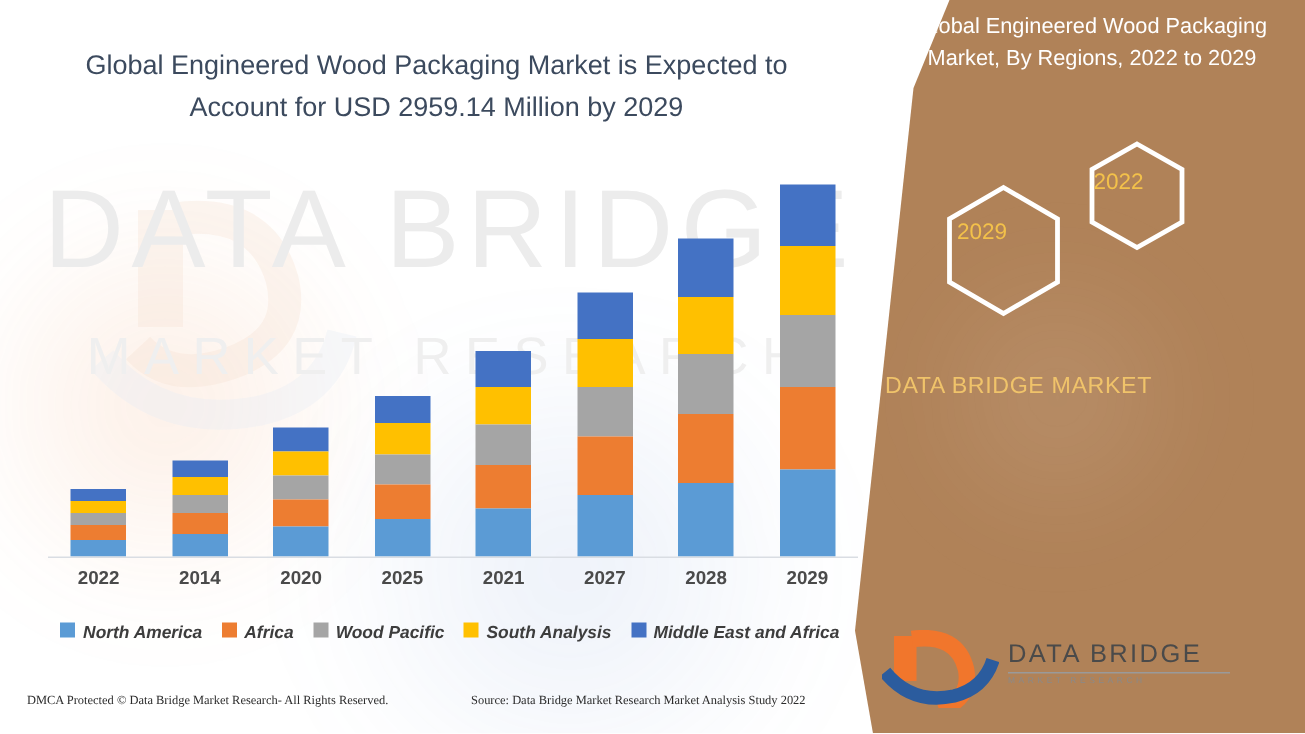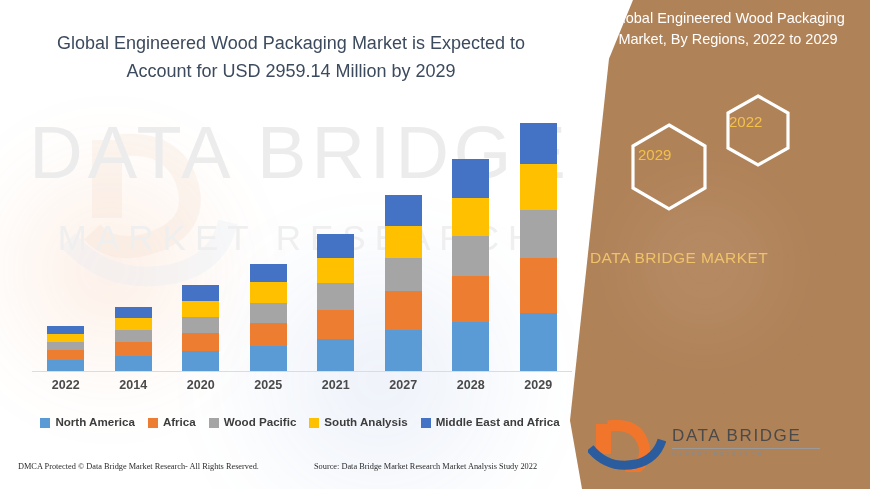--- a/index.html
+++ b/index.html
@@ -77,7 +77,7 @@
   
   .legend{position:absolute;left:20px;top:415px;width:560px;
           display:flex;justify-content:center;align-items:center;gap:13px;}
-  .lgd{display:flex;align-items:flex-end;gap:5px;}
+  .lgd{display:flex;align-items:flex-start;gap:5px;font-style:italic;}
   .swatch{width:10px;height:10px;flex:0 0 auto;}
   .lgd-label{font-size:11.6px;color:#3d3d3d;font-weight:bold;white-space:nowrap;}
 

